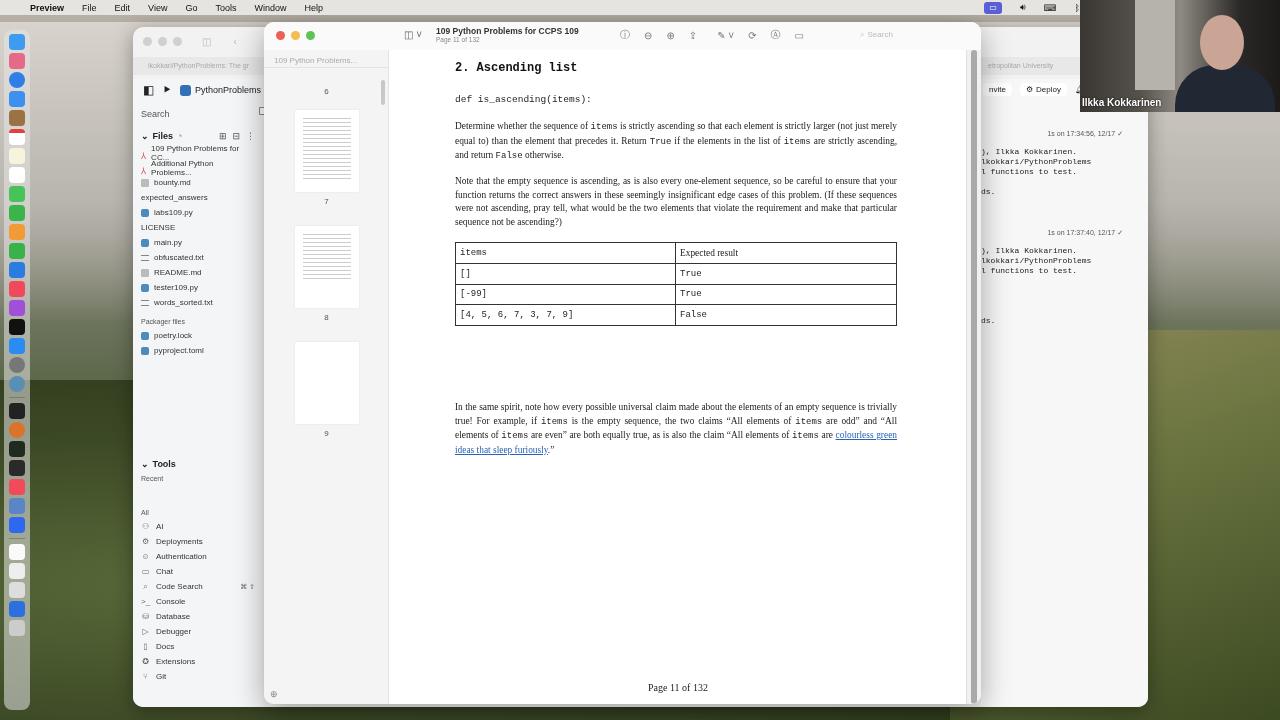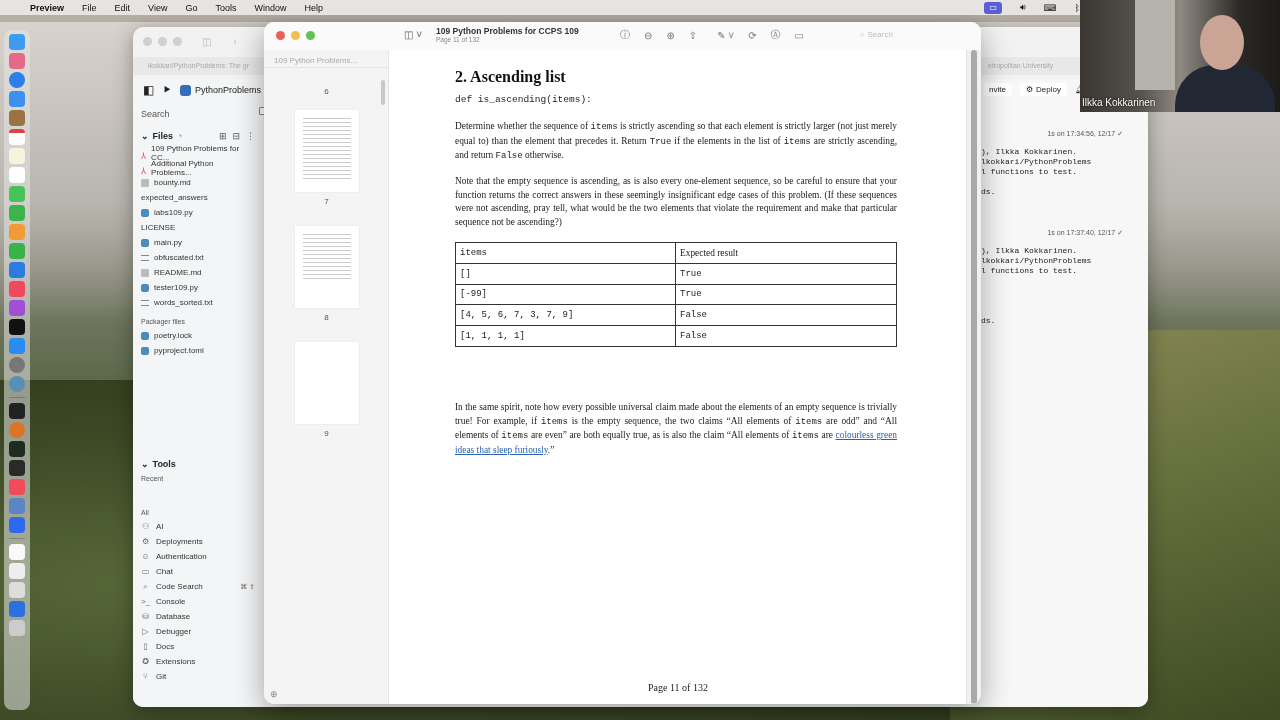--- a/index.html
+++ b/index.html
@@ -72,7 +72,7 @@
 .doc{position:absolute;left:126px;top:28px;width:576px;height:654px;background:#fff}
 .doc-scroll{position:absolute;right:0;top:28px;width:15px;height:654px;background:#f0f0f0;border-left:1px solid #e0e0e0}
 .doc-scroll .thumb{position:absolute;left:4px;top:0;width:6px;height:654px;background:#a9a9a9;border-radius:3px}
-.doc h1{position:absolute;left:65px;top:18px;font-size:16px;font-weight:bold;color:#111;font-family:Liberation Serif, serif}
+.doc h1{position:absolute;left:65px;top:11px;font-size:12px;font-weight:bold;color:#111;font-family:Liberation Mono, monospace}
 .code{font-family:"Liberation Mono",monospace;font-size:9.5px}
 .doc .sig{position:absolute;left:65px;top:44px;color:#222}
 .para{position:absolute;left:65px;width:442px;font-family:"Liberation Serif",serif;font-size:9.4px;line-height:13.6px;color:#222;text-align:justify}

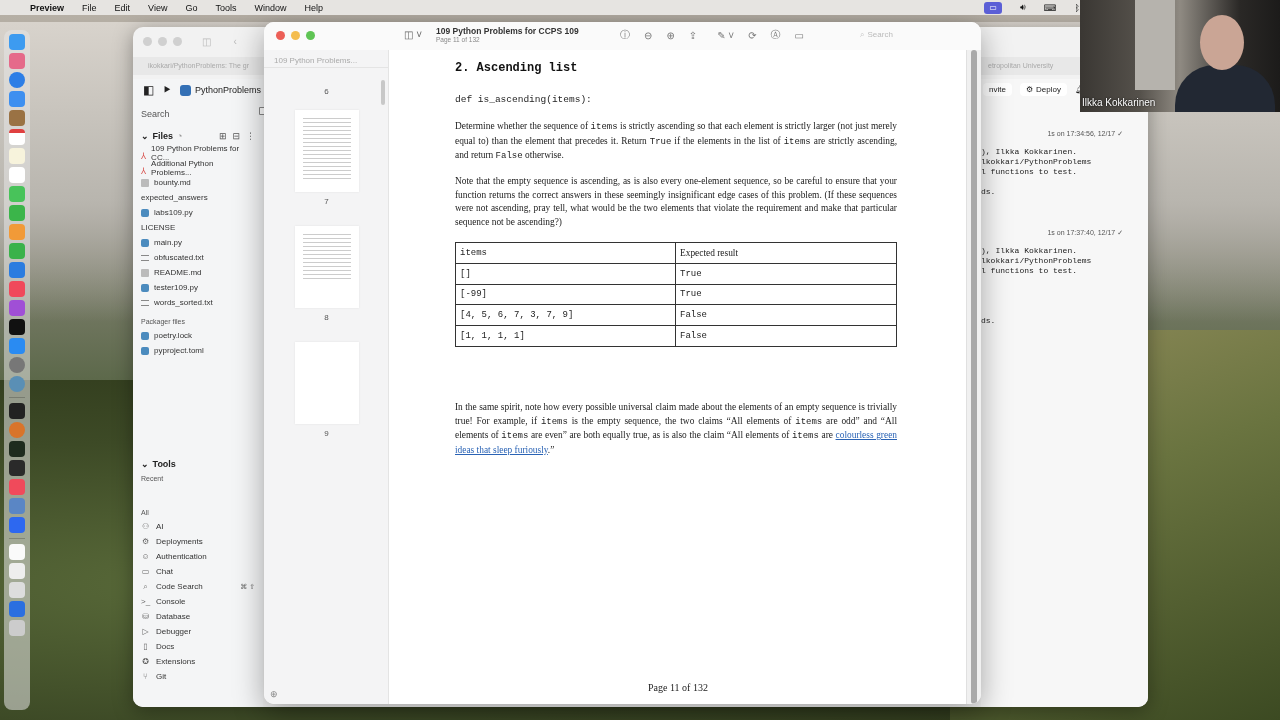--- a/index.html
+++ b/index.html
@@ -90,7 +90,7 @@
 .webcam .door{position:absolute;left:55px;top:0;width:40px;height:90px;background:#b6b3ad}
 .webcam .head{position:absolute;left:120px;top:15px;width:44px;height:55px;background:#caa595;border-radius:50%}
 .webcam .body{position:absolute;left:95px;top:65px;width:100px;height:50px;background:#222833;border-radius:40px 40px 0 0}
-.webcam .name{position:absolute;left:2px;bottom:4px;font-size:10px;font-weight:normal;color:#fff;text-shadow:0 0 2px #000}
+.webcam .name{position:absolute;left:2px;bottom:4px;font-size:10px;font-weight:bold;color:#fff;text-shadow:0 0 2px #000}
 </style>
 </head>
 <body>

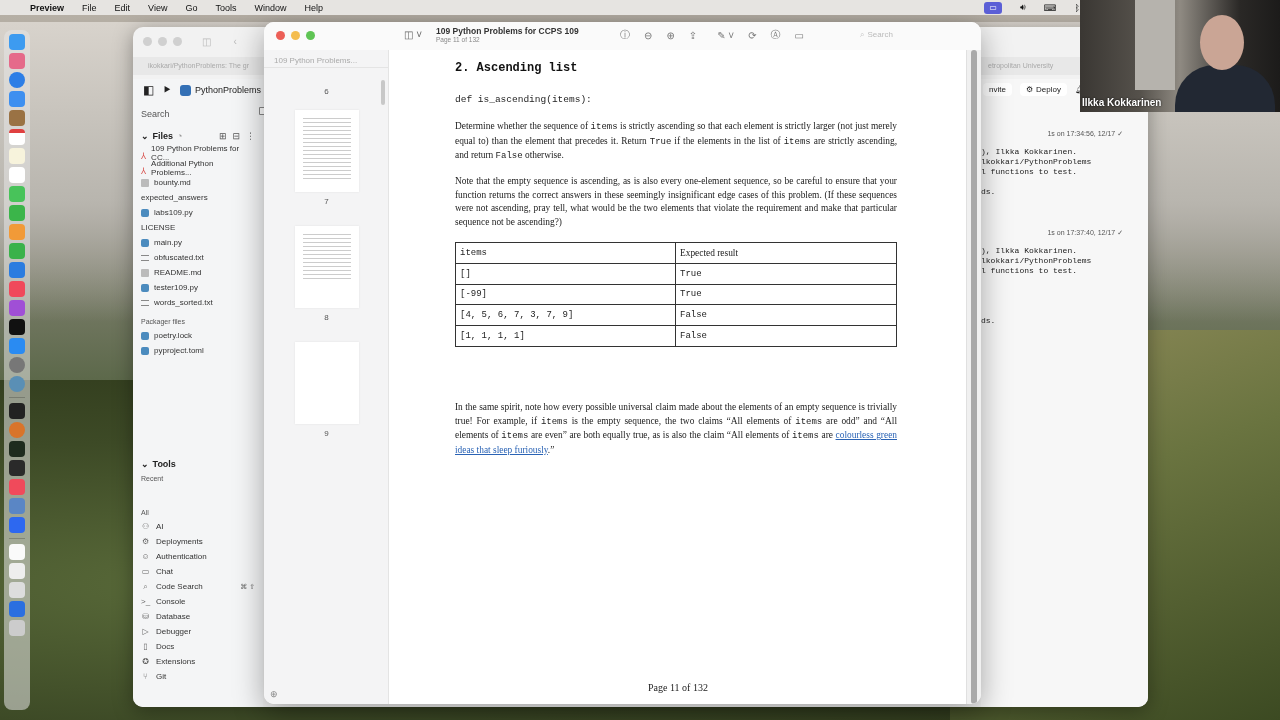--- a/index.html
+++ b/index.html
@@ -428,10 +428,6 @@
             <td class="c1">[4, 5, 6, 7, 3, 7, 9]</td>
             <td class="c2">False</td>
           </tr>
-      <tr>
-            <td class="c1">[1, 1, 1, 1]</td>
-            <td class="c2">False</td>
-          </tr>
     </tbody>
       </table>
     <div class="para" style="top:351px">

